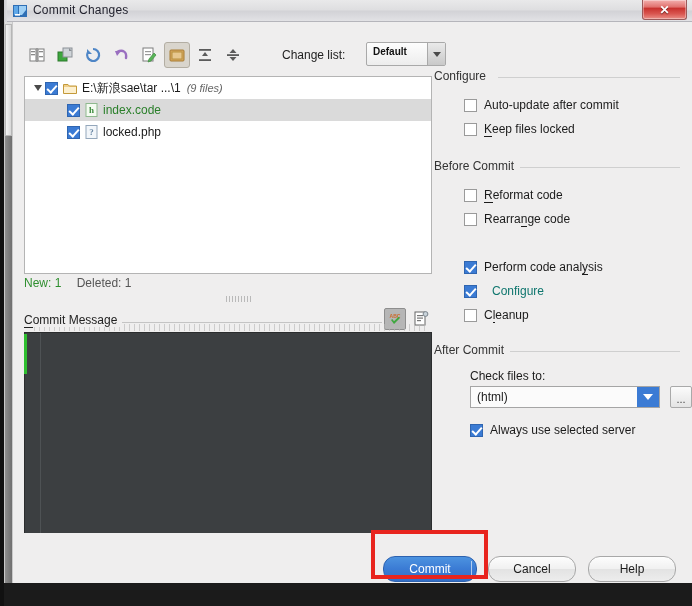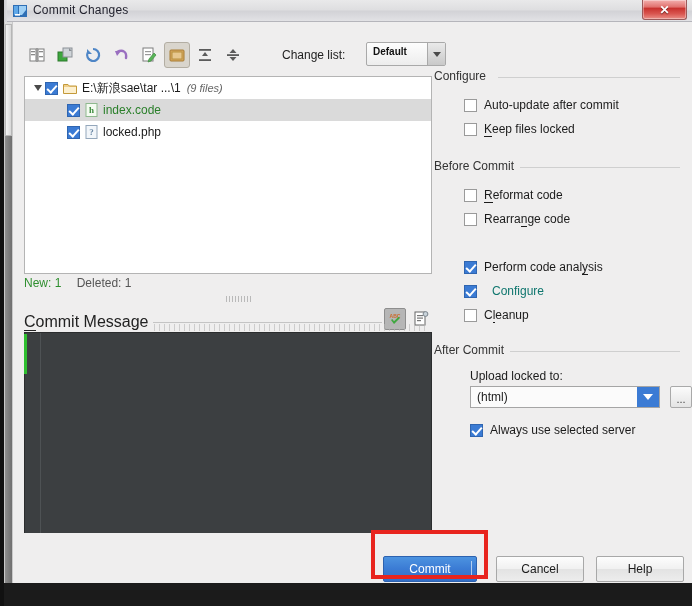--- a/index.html
+++ b/index.html
@@ -161,7 +161,7 @@
   
   .cm-header { position:absolute; left:8px; top:282px; width:408px; height:22px; }
   .cm-label {
-    position:absolute; left:0; top:3px; font-size:16px; color:#222;
+    position:absolute; left:0; top:3px; font-size:12px; color:#222;
     background:#efeeee; padding-right:5px; z-index:2;
   }
   .cm-underline-C { border-bottom:1px solid #222; }

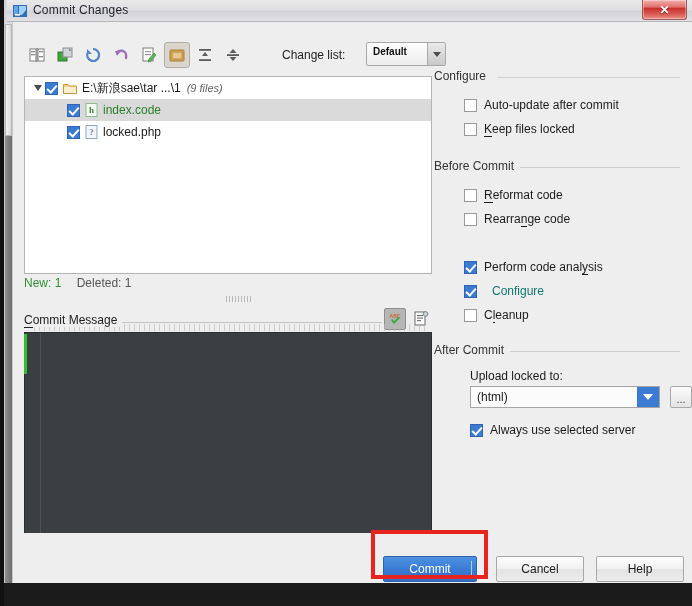--- a/index.html
+++ b/index.html
@@ -526,7 +526,7 @@
       <div class="grp-title" style="left:0px; top:315px">After Commit</div>
       <div class="grp-rule" style="left:74px; top:323px; width:172px"></div>
 
-      <div class="upload-label" style="left:36px; top:341px">Upload locked to:</div>
+      <div class="upload-label" style="left:36px; top:341px">Check files to:</div>
 
       <div class="upload-combo">
         <div class="upload-value">(html)</div>

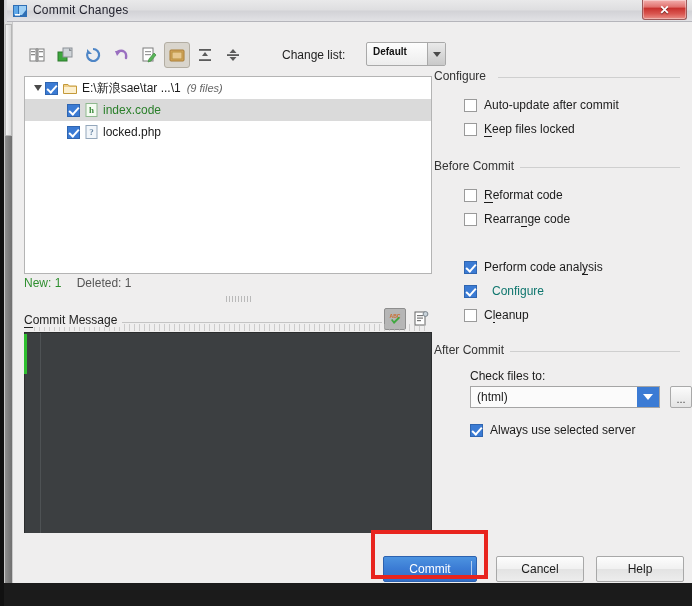--- a/index.html
+++ b/index.html
@@ -259,7 +259,7 @@
   .btn {
     position:absolute; top:556px; height:26px;
     display:flex; align-items:center; justify-content:center;
-    font-size:12px; box-sizing:border-box; border-radius:2px;
+    font-size:12px; box-sizing:border-box; border-radius:12px;
   }
   .btn-commit {
     left:383px; width:94px;

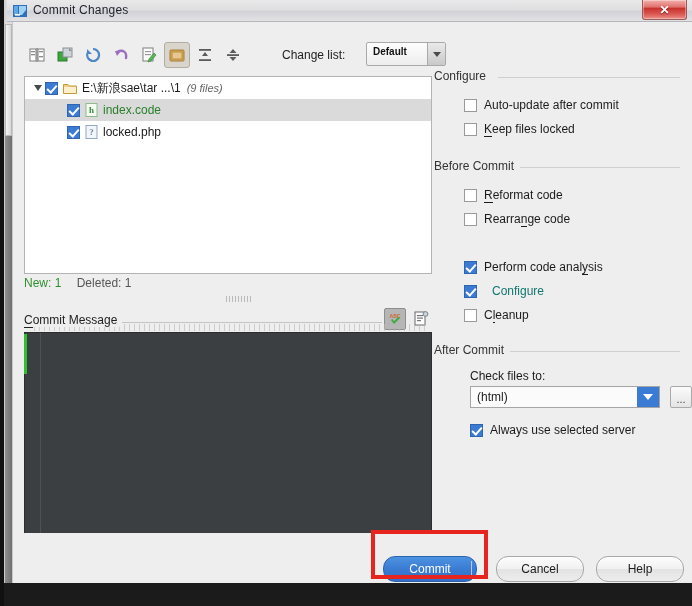--- a/index.html
+++ b/index.html
@@ -273,7 +273,7 @@
   }
   .btn-plain {
     background: linear-gradient(to bottom,#fdfdfd 0%,#f1f1f1 48%,#e3e3e3 52%,#ededed 100%);
-    border:1px solid #a8a8a8; color:#1b1b1b;margin-left:8px;
+    border:1px solid #a8a8a8; color:#1b1b1b;
   }
   .btn-cancel { left:488px; width:88px; }
   .btn-help { left:588px; width:88px; }

